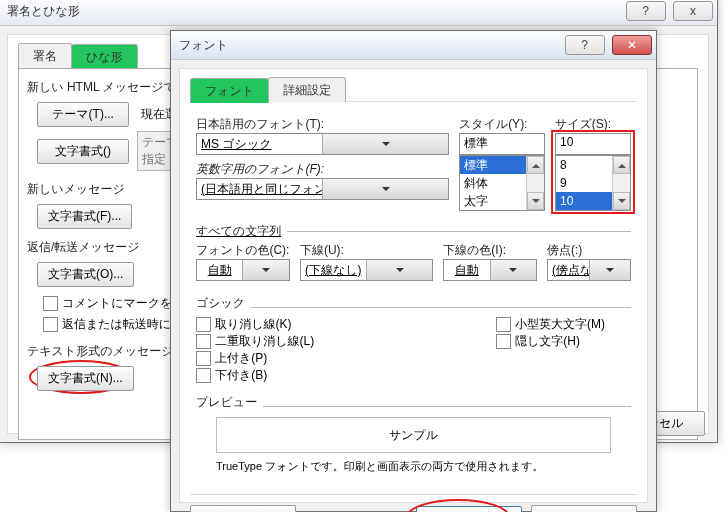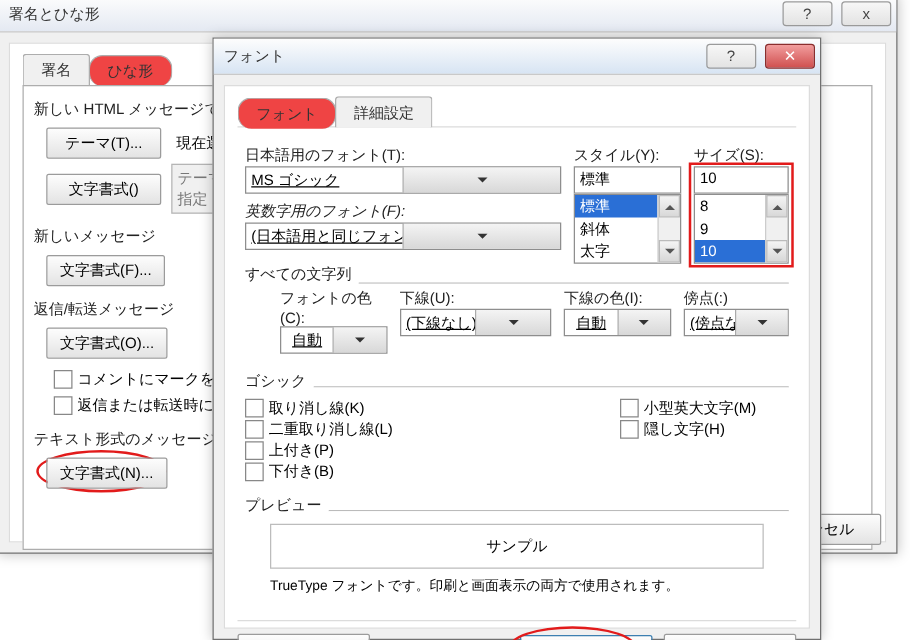--- a/index.html
+++ b/index.html
@@ -19,7 +19,7 @@
 
   .tabs { display:flex; }
   .tabs .tab { padding:4px 14px 3px; border:1px solid #adadad; border-bottom:none; background:#f0f0f0; margin-right:-1px; border-radius:3px 3px 0 0; font-size:12px; color:#333;}
-  .tabs .tab.active { background:#ef4444; position:relative; top:1px;border-radius:11px;}
+  .tabs .tab.active { background:#22c55e; position:relative; top:1px;}
   .tabpane { border:1px solid #adadad; background:#fff; padding:10px; }
 
   .lbl { color:#222; }

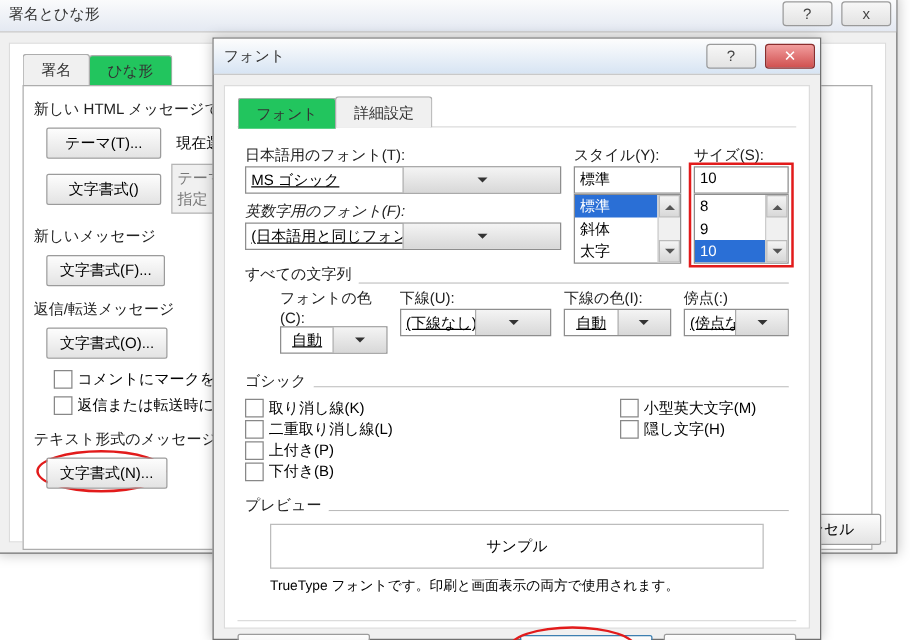--- a/index.html
+++ b/index.html
@@ -182,7 +182,7 @@
           </div>
         </div>
 
-        <div style="display:flex; align-items:flex-end; margin-top:0;">
+        <div style="display:flex; align-items:flex-start; margin-top:12px;text-decoration:underline;">
           <span class="lbl">すべての文字列</span>
             <span class="groove"></span>
         </div>

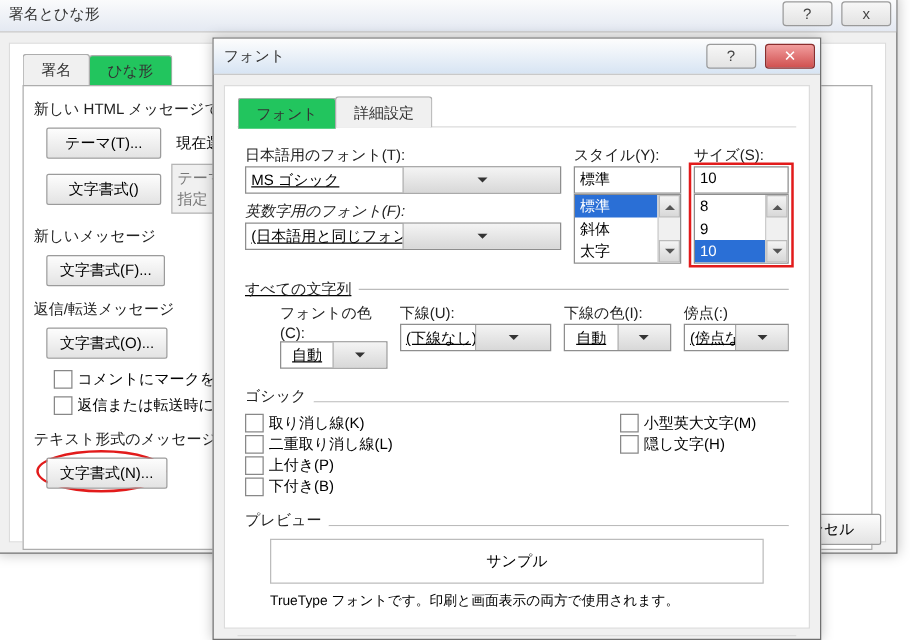--- a/index.html
+++ b/index.html
@@ -186,7 +186,7 @@
           <span class="lbl">すべての文字列</span>
             <span class="groove"></span>
         </div>
-        <div style="display:flex; gap:10px; margin-top:2px;margin-left:28px;">
+        <div style="display:flex; gap:10px; margin-top:2px;">
           <div style="width:96px;">
             <div class="lbl">フォントの色(C):</div>
             <div class="combo">

